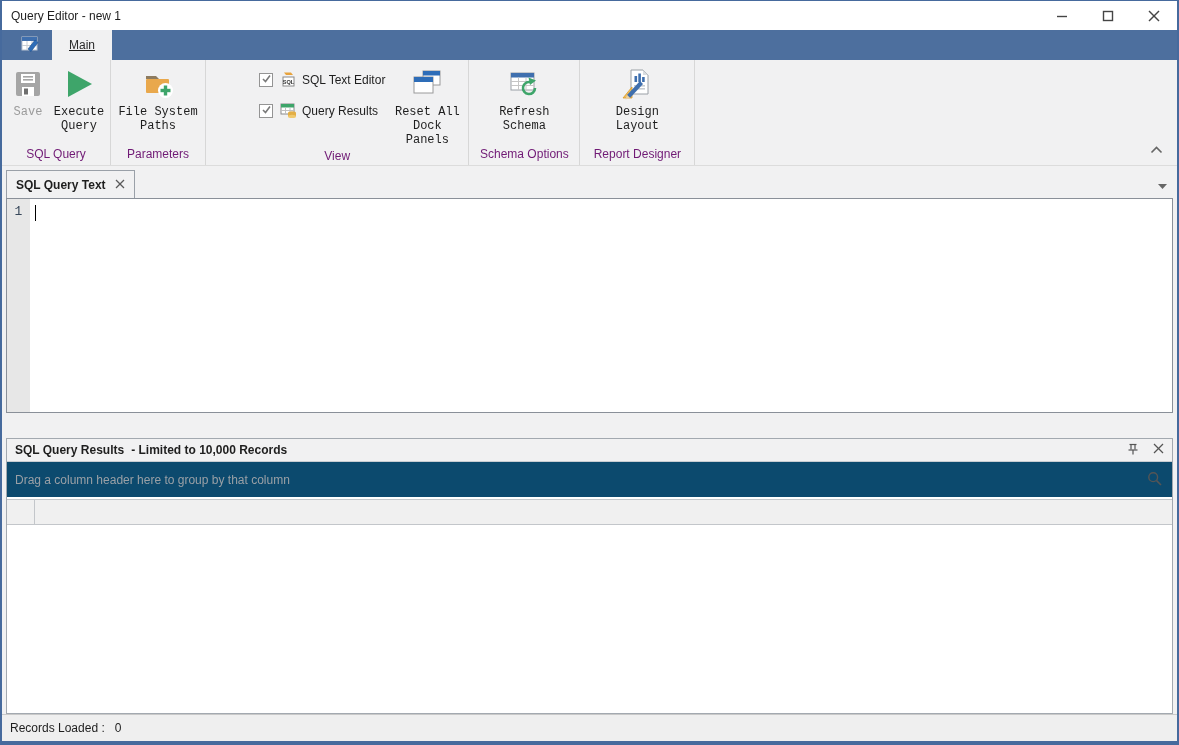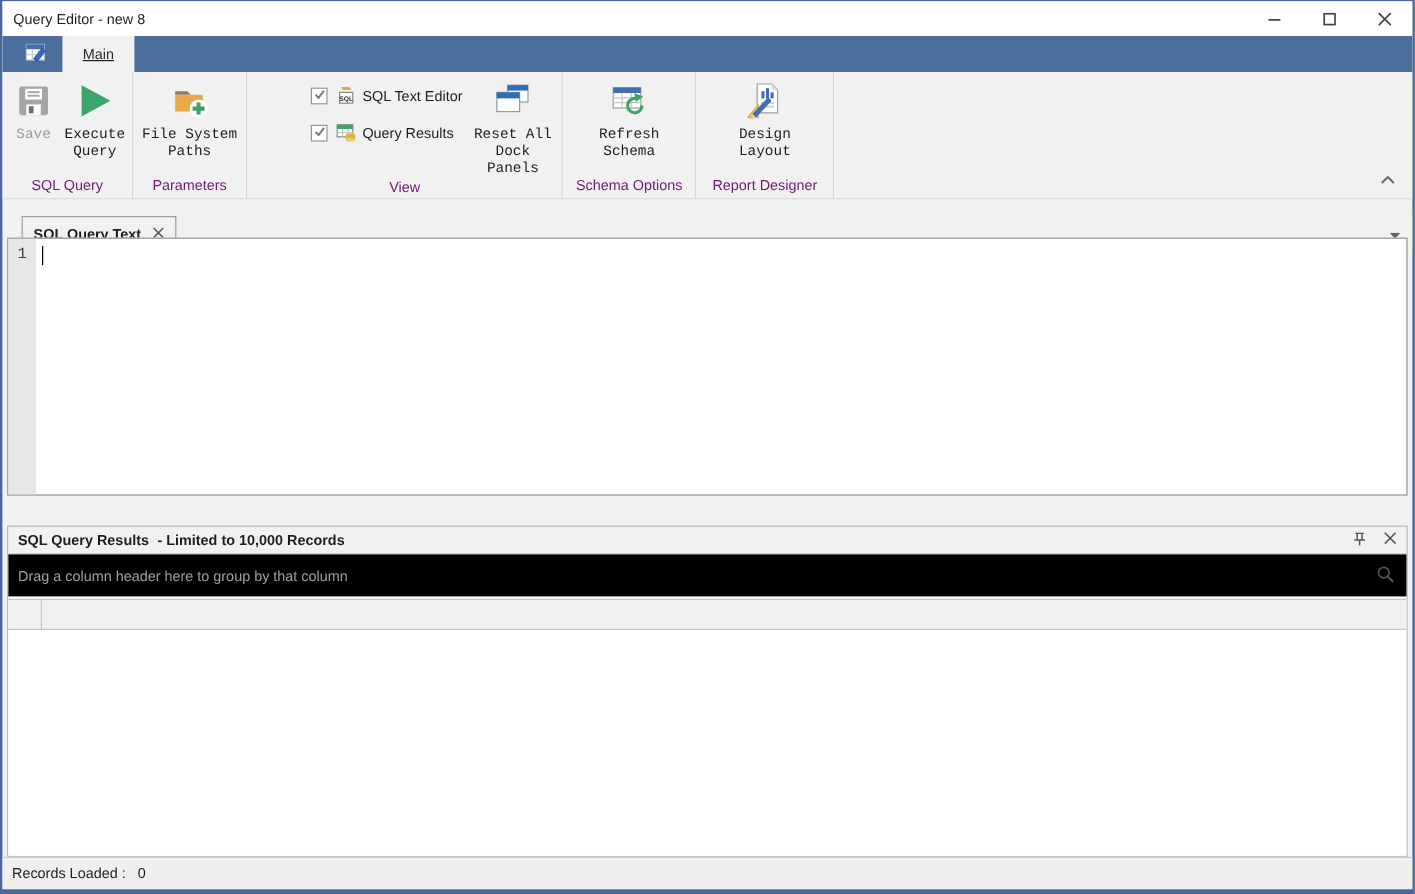--- a/index.html
+++ b/index.html
@@ -76,7 +76,7 @@
 <div class="window">
 
   <div class="titlebar">
-    <span class="title">Query Editor - new 8</span>
+    <span class="title">Query Editor - new 1</span>
     <div class="win-controls">
       <div class="win-btn">
         <span>

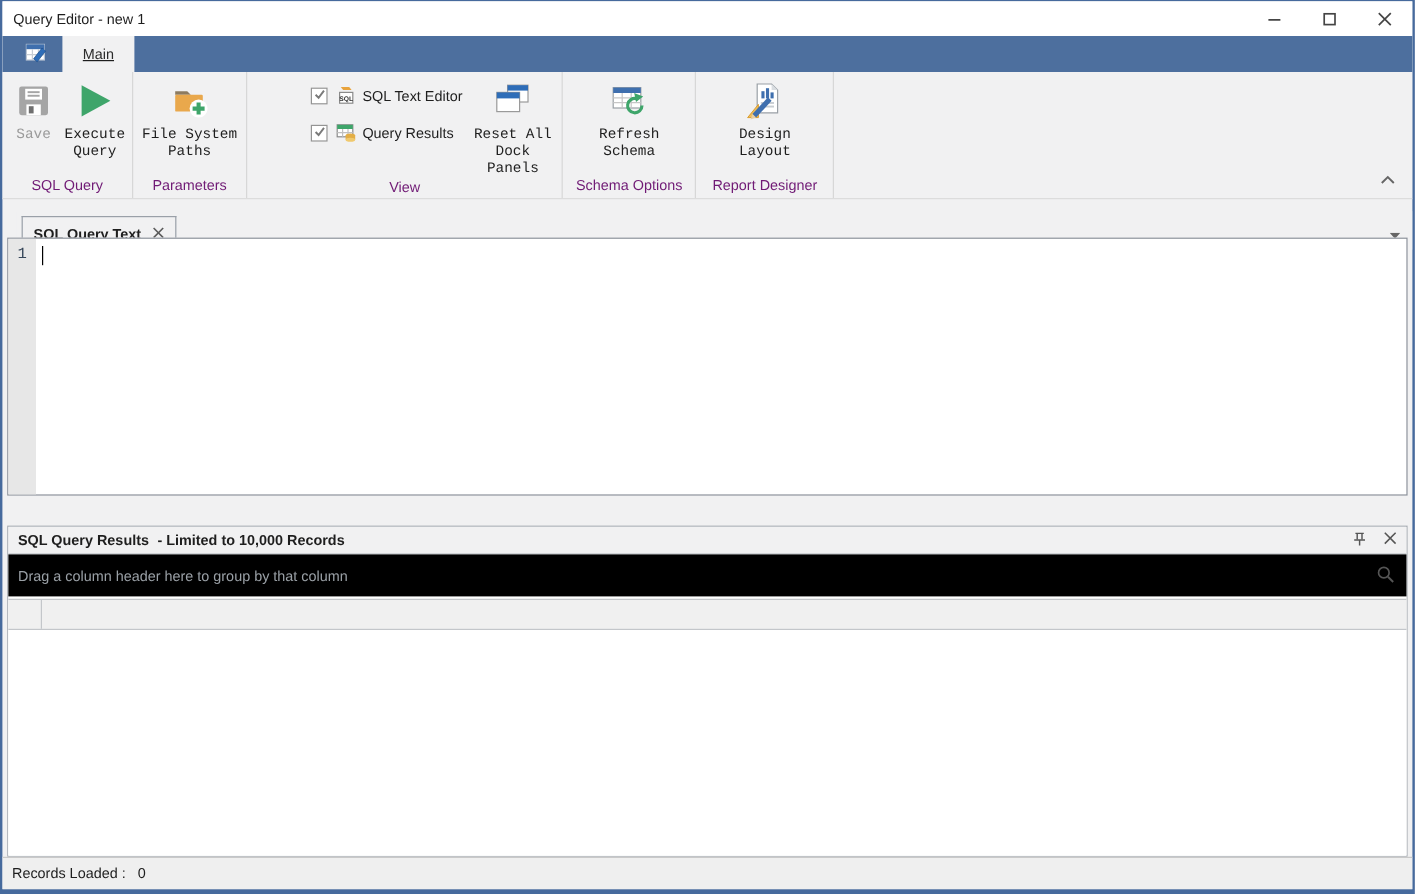--- a/index.html
+++ b/index.html
@@ -38,7 +38,7 @@
   .chk-ico { width:17px; height:17px; margin:0 5px 0 7px; }
   .ribbon-collapse { position:absolute; right:14px; bottom:8px; cursor:default; }
   
-  .tabstrip { position:absolute; left:0; right:0; top:175px; height:32px; background:#f1f1f2;margin-left:12px; }
+  .tabstrip { position:absolute; left:0; right:0; top:165px; height:32px; background:#f1f1f2; }
   .doc-tab { position:absolute; left:4px; bottom:0; height:28px; display:flex; align-items:center;
     padding:0 9px; background:#f1f1f2; border:1px solid #9aa0a8; border-bottom:none;
     font-weight:bold; gap:9px; }

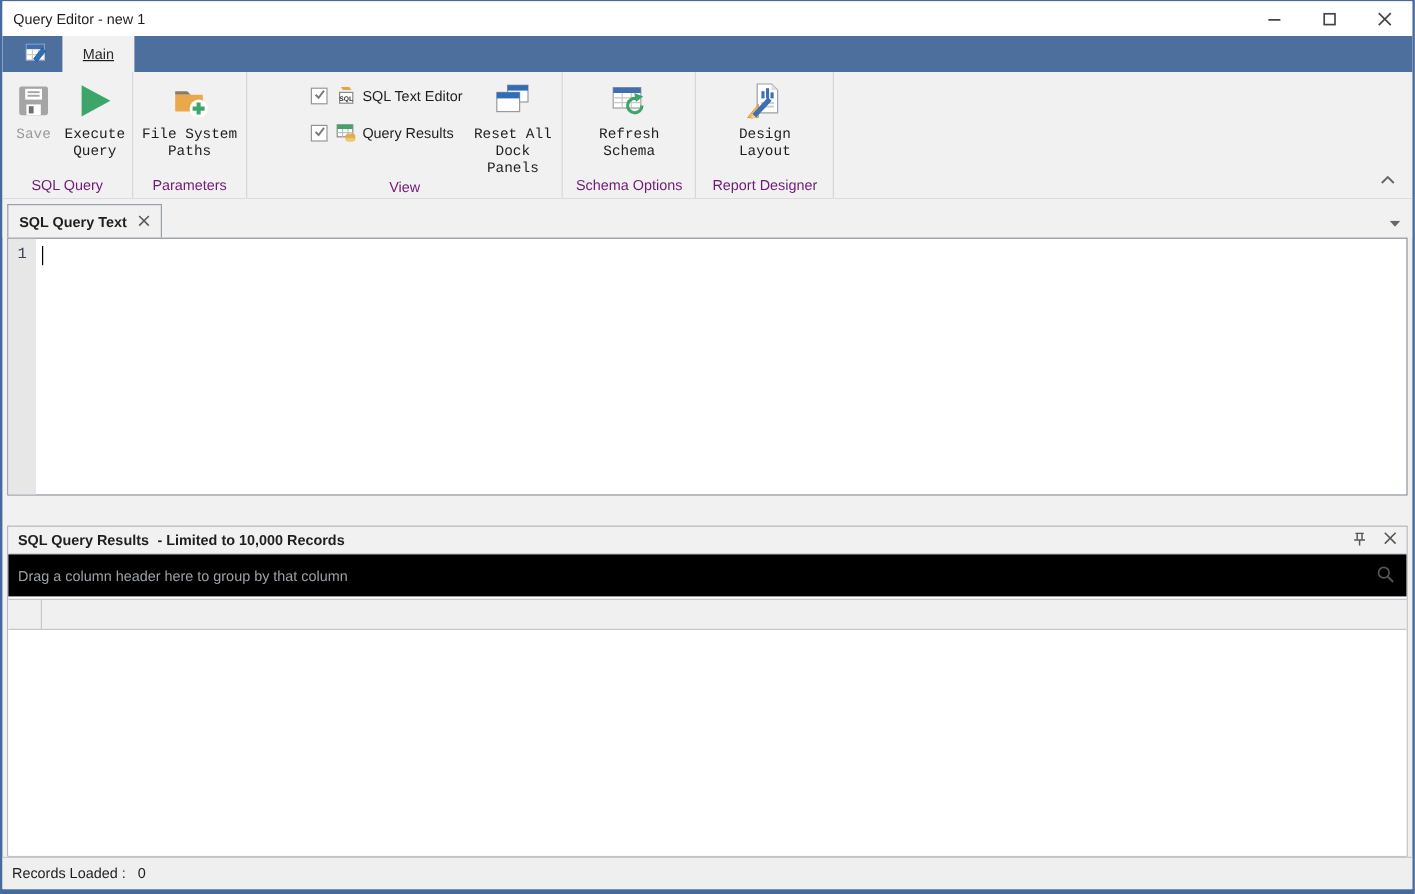--- a/index.html
+++ b/index.html
@@ -56,7 +56,7 @@
     align-items:center; padding:0 8px; font-weight:bold; }
   .panel-header .limit { margin-left:7px; }
   .panel-hdr-icons { margin-left:auto; display:flex; align-items:center; gap:13px; }
-  .groupby-row { height:35px; background:#000000; display:flex; align-items:center;
+  .groupby-row { height:35px; background:#0c4a6e; display:flex; align-items:center;
     padding:0 8px; color:#9aa0a6; position:relative; }
   .groupby-row .search { position:absolute; right:9px; top:9px; }
   .grid { flex:1; background:#ffffff; display:flex; flex-direction:column; }

